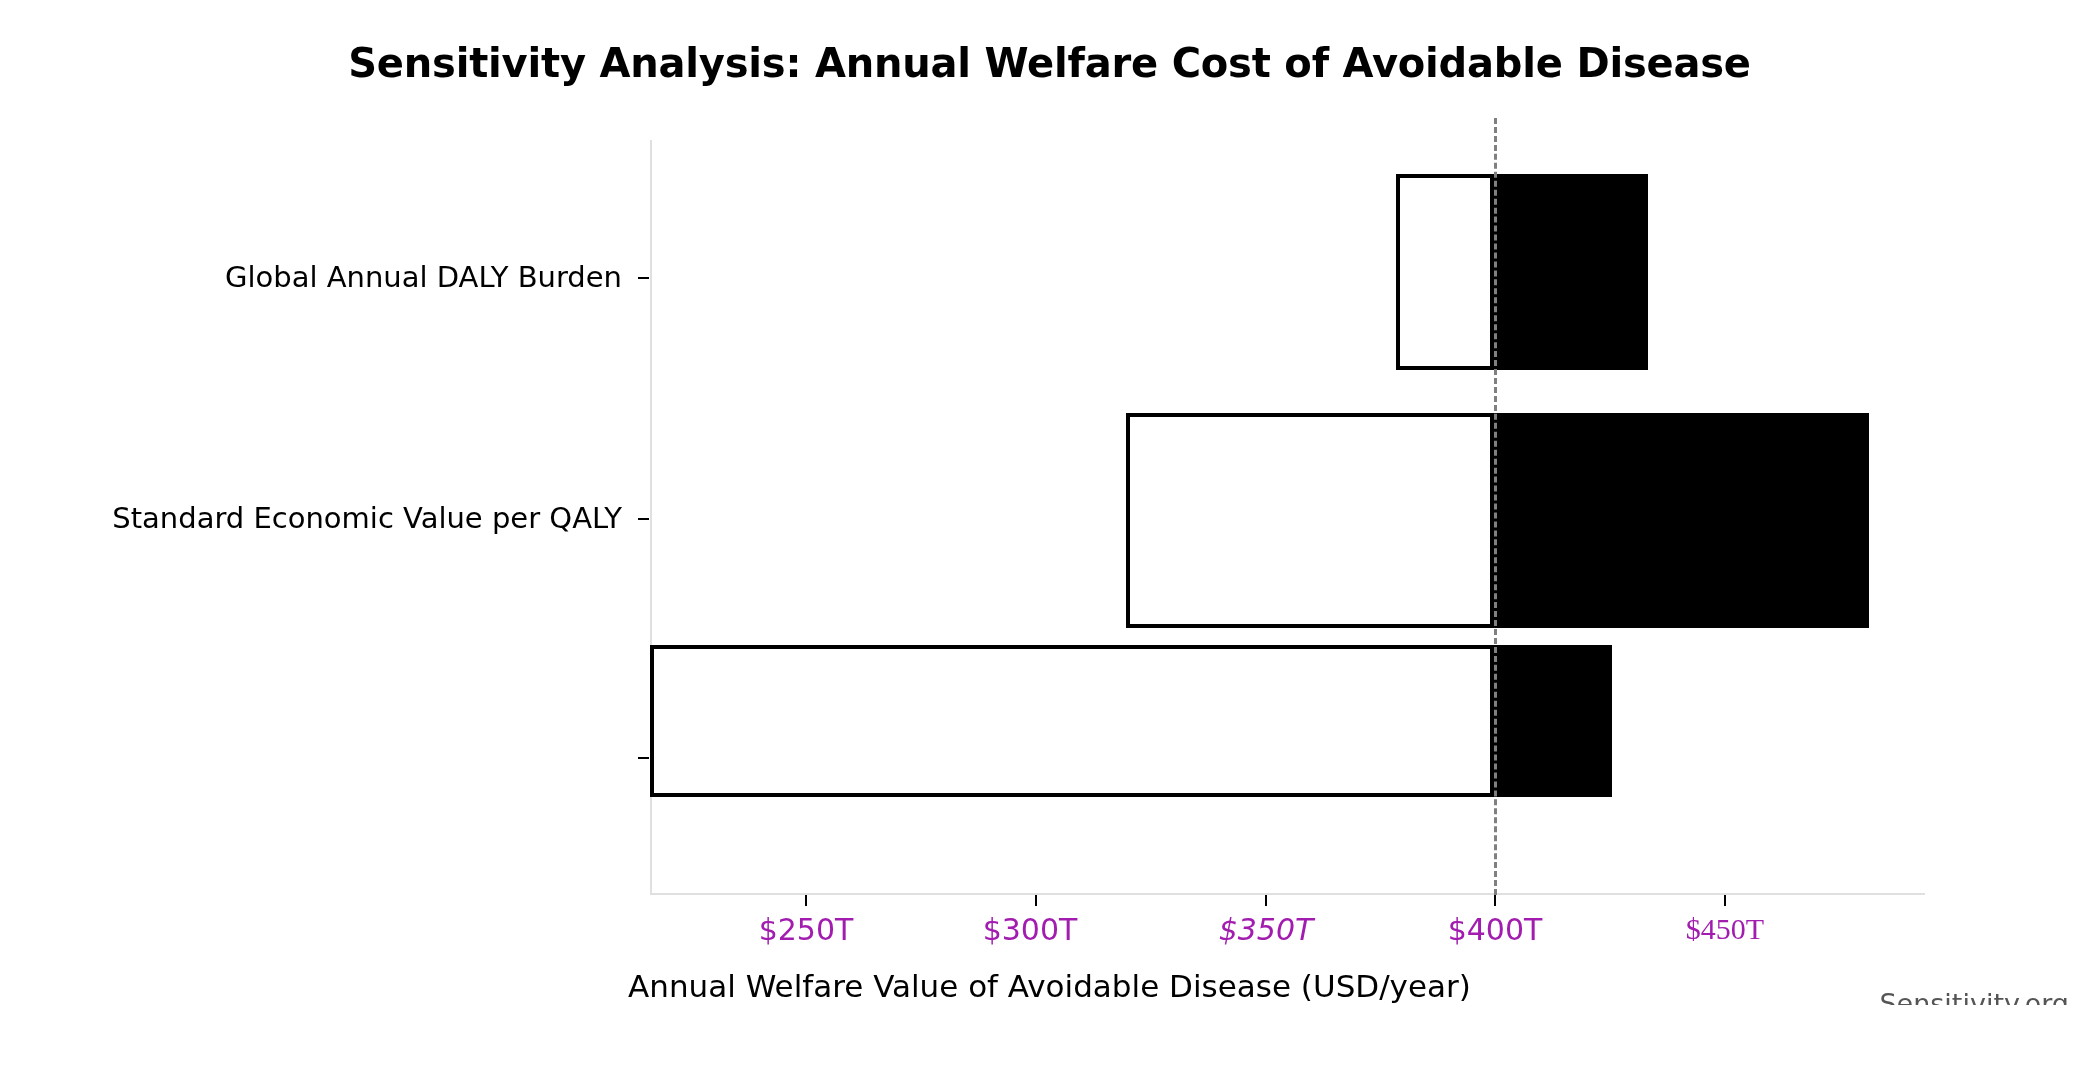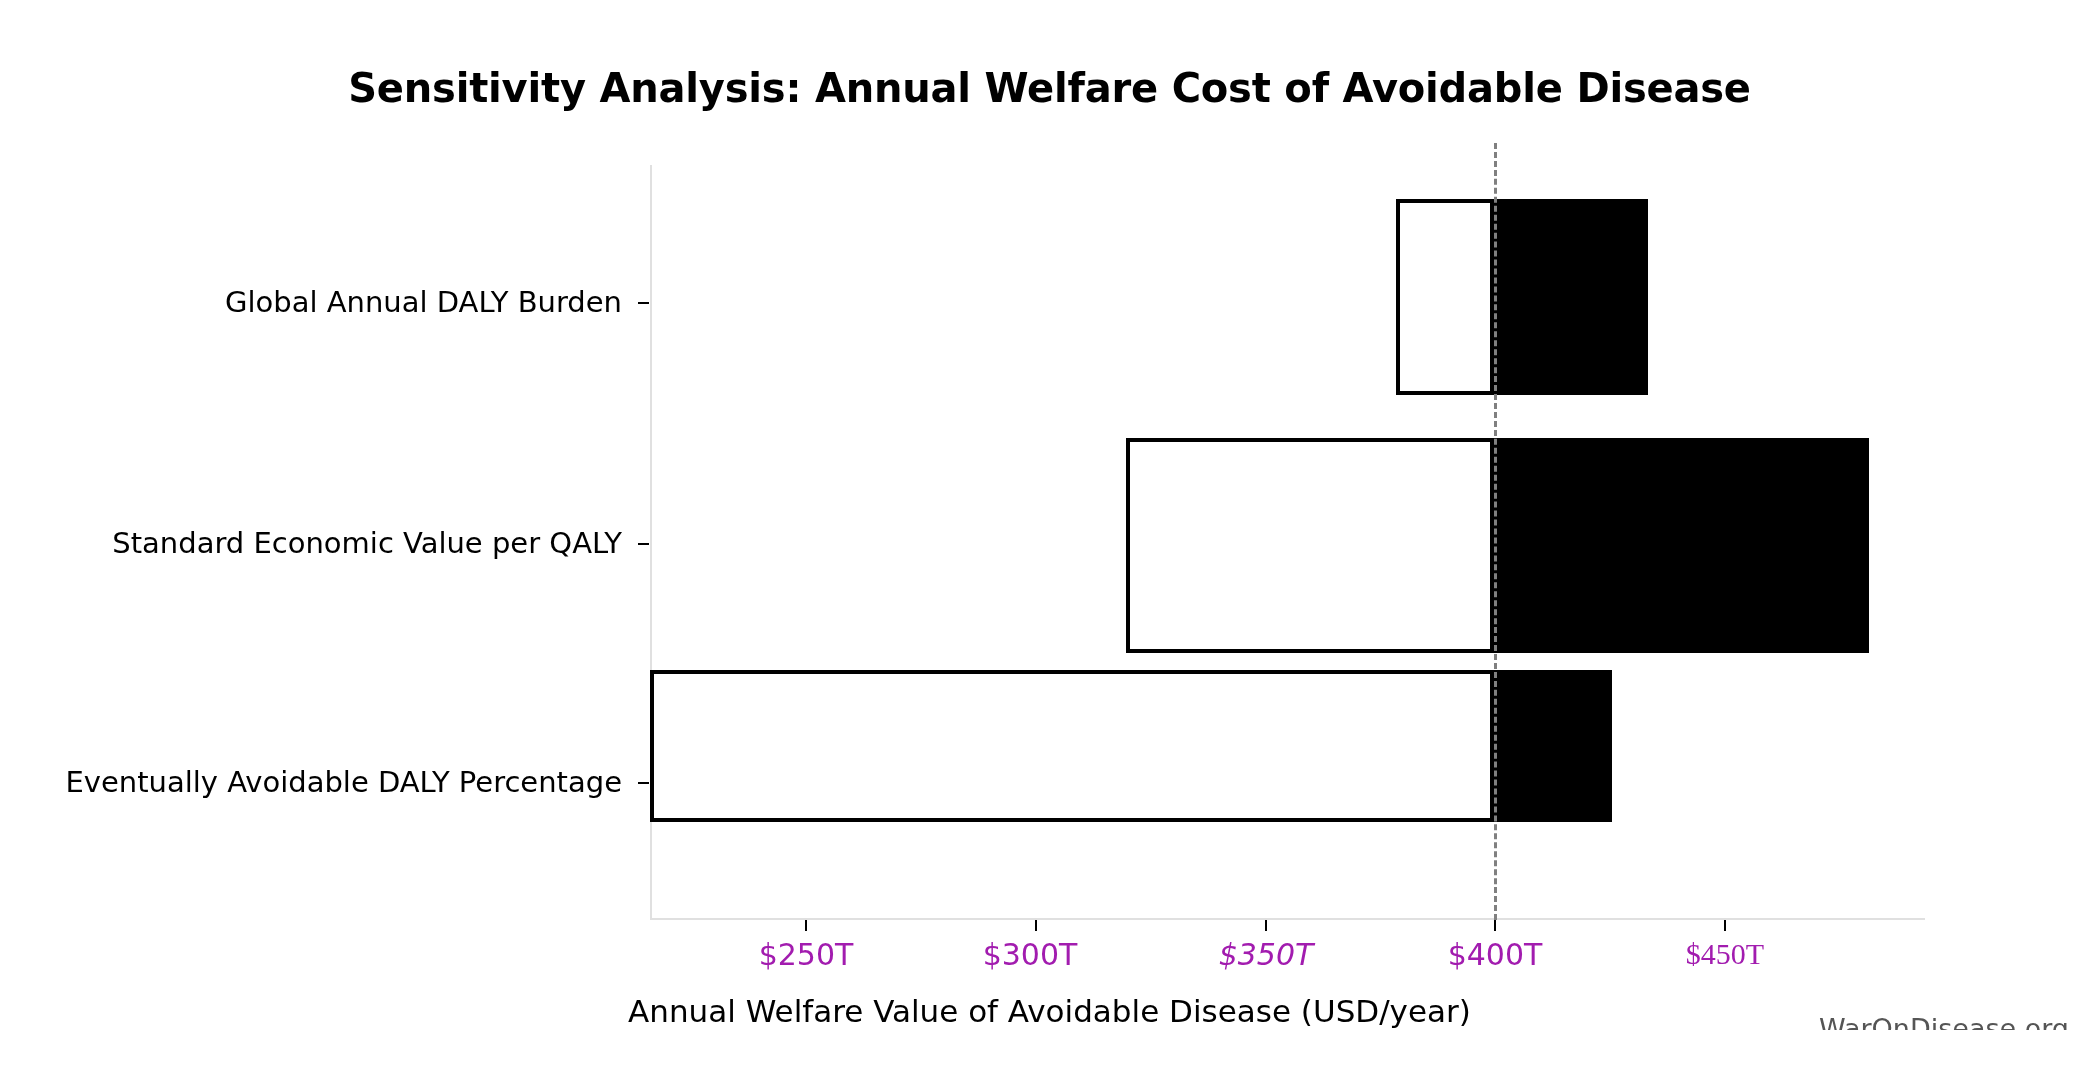--- a/index.html
+++ b/index.html
@@ -17,7 +17,6 @@
     height: 1005px;
     background: #ffffff;
     overflow: hidden;
-    margin-top: 25px;
   }
 
   

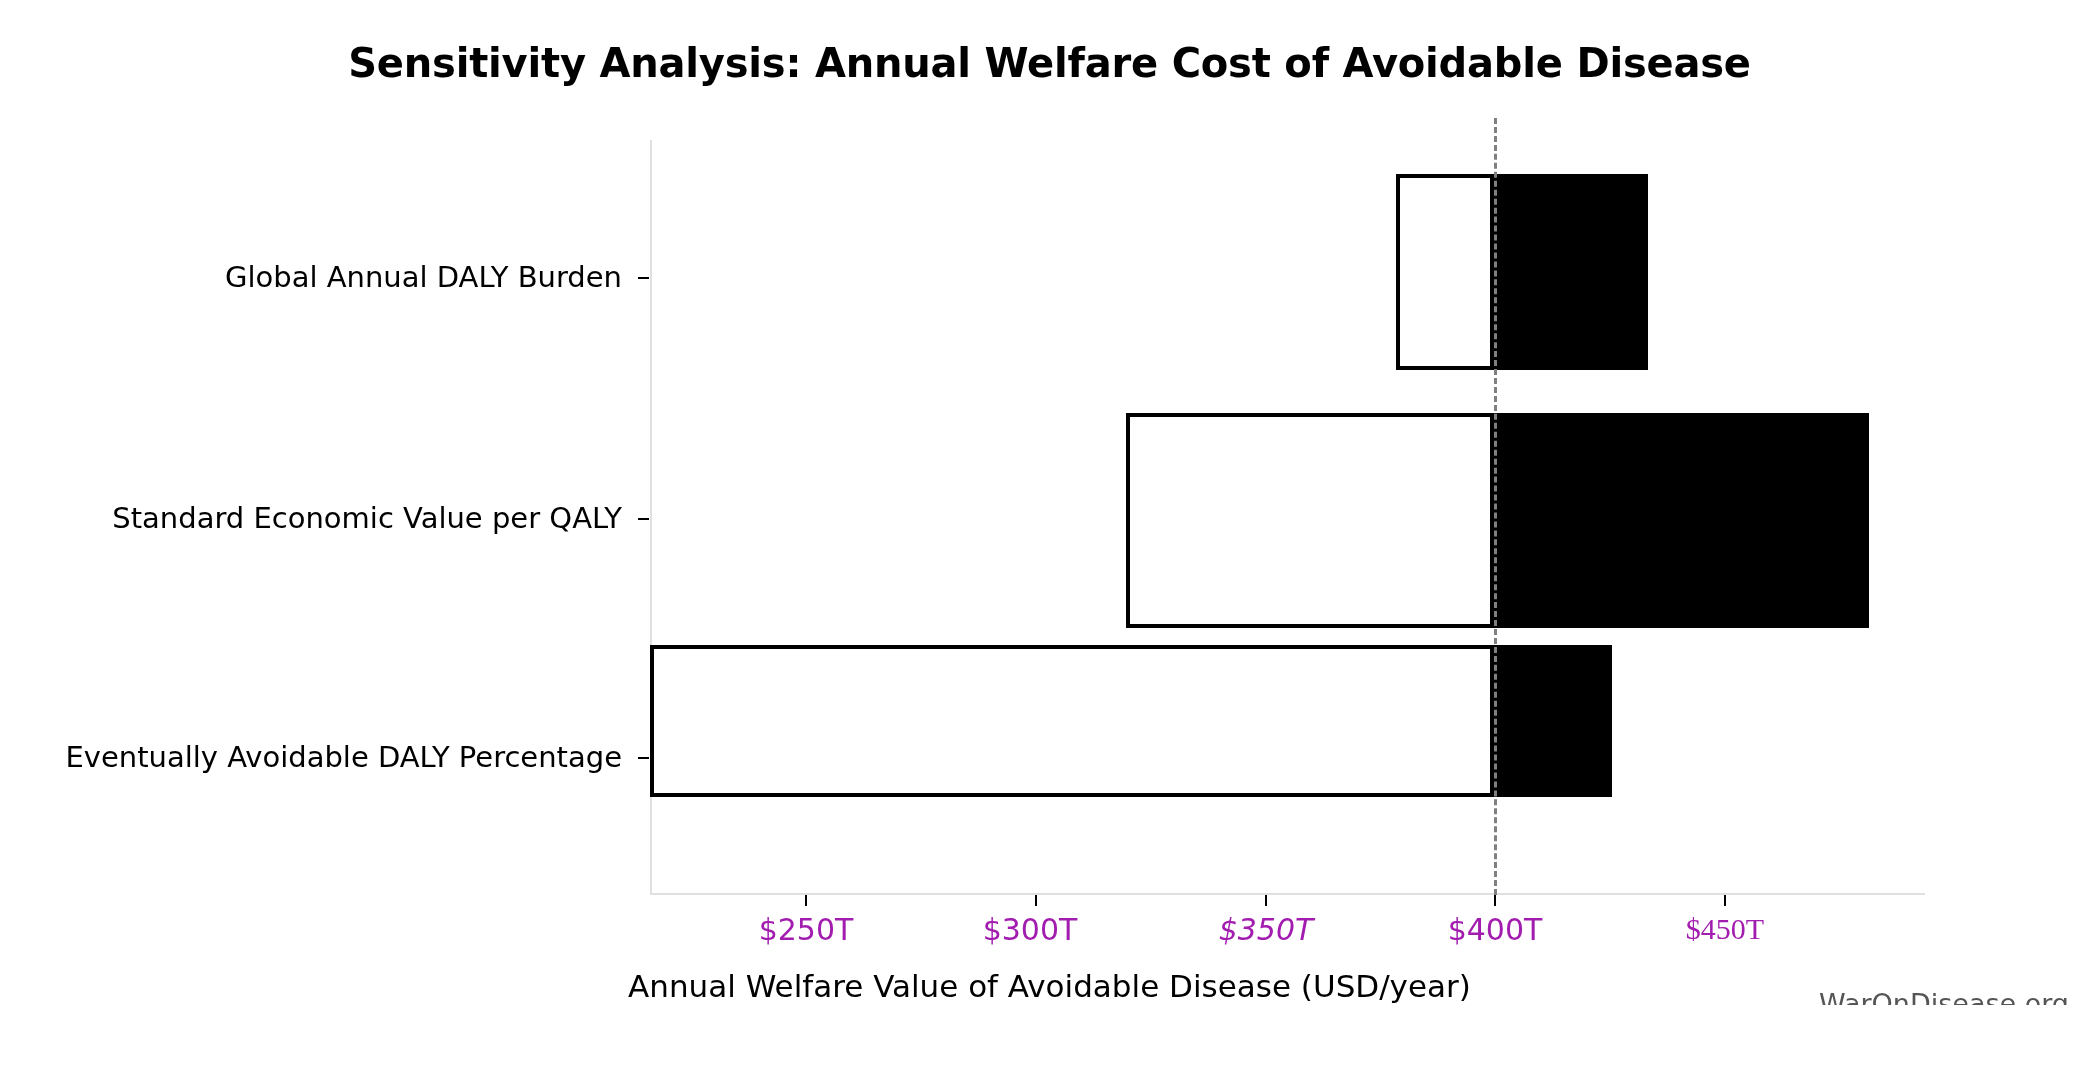--- a/index.html
+++ b/index.html
@@ -157,7 +157,6 @@
 
   <div class="ylabel-wrap" style="top:518px;">Standard Economic Value per QALY</div>
   <div class="ylabel-wrap" style="top:277px;">Global Annual DALY Burden</div>
-  <div class="ylabel-wrap" style="top:757px;">Eventually Avoidable DALY Percentage</div>
 
   <div id="plot-area">
 

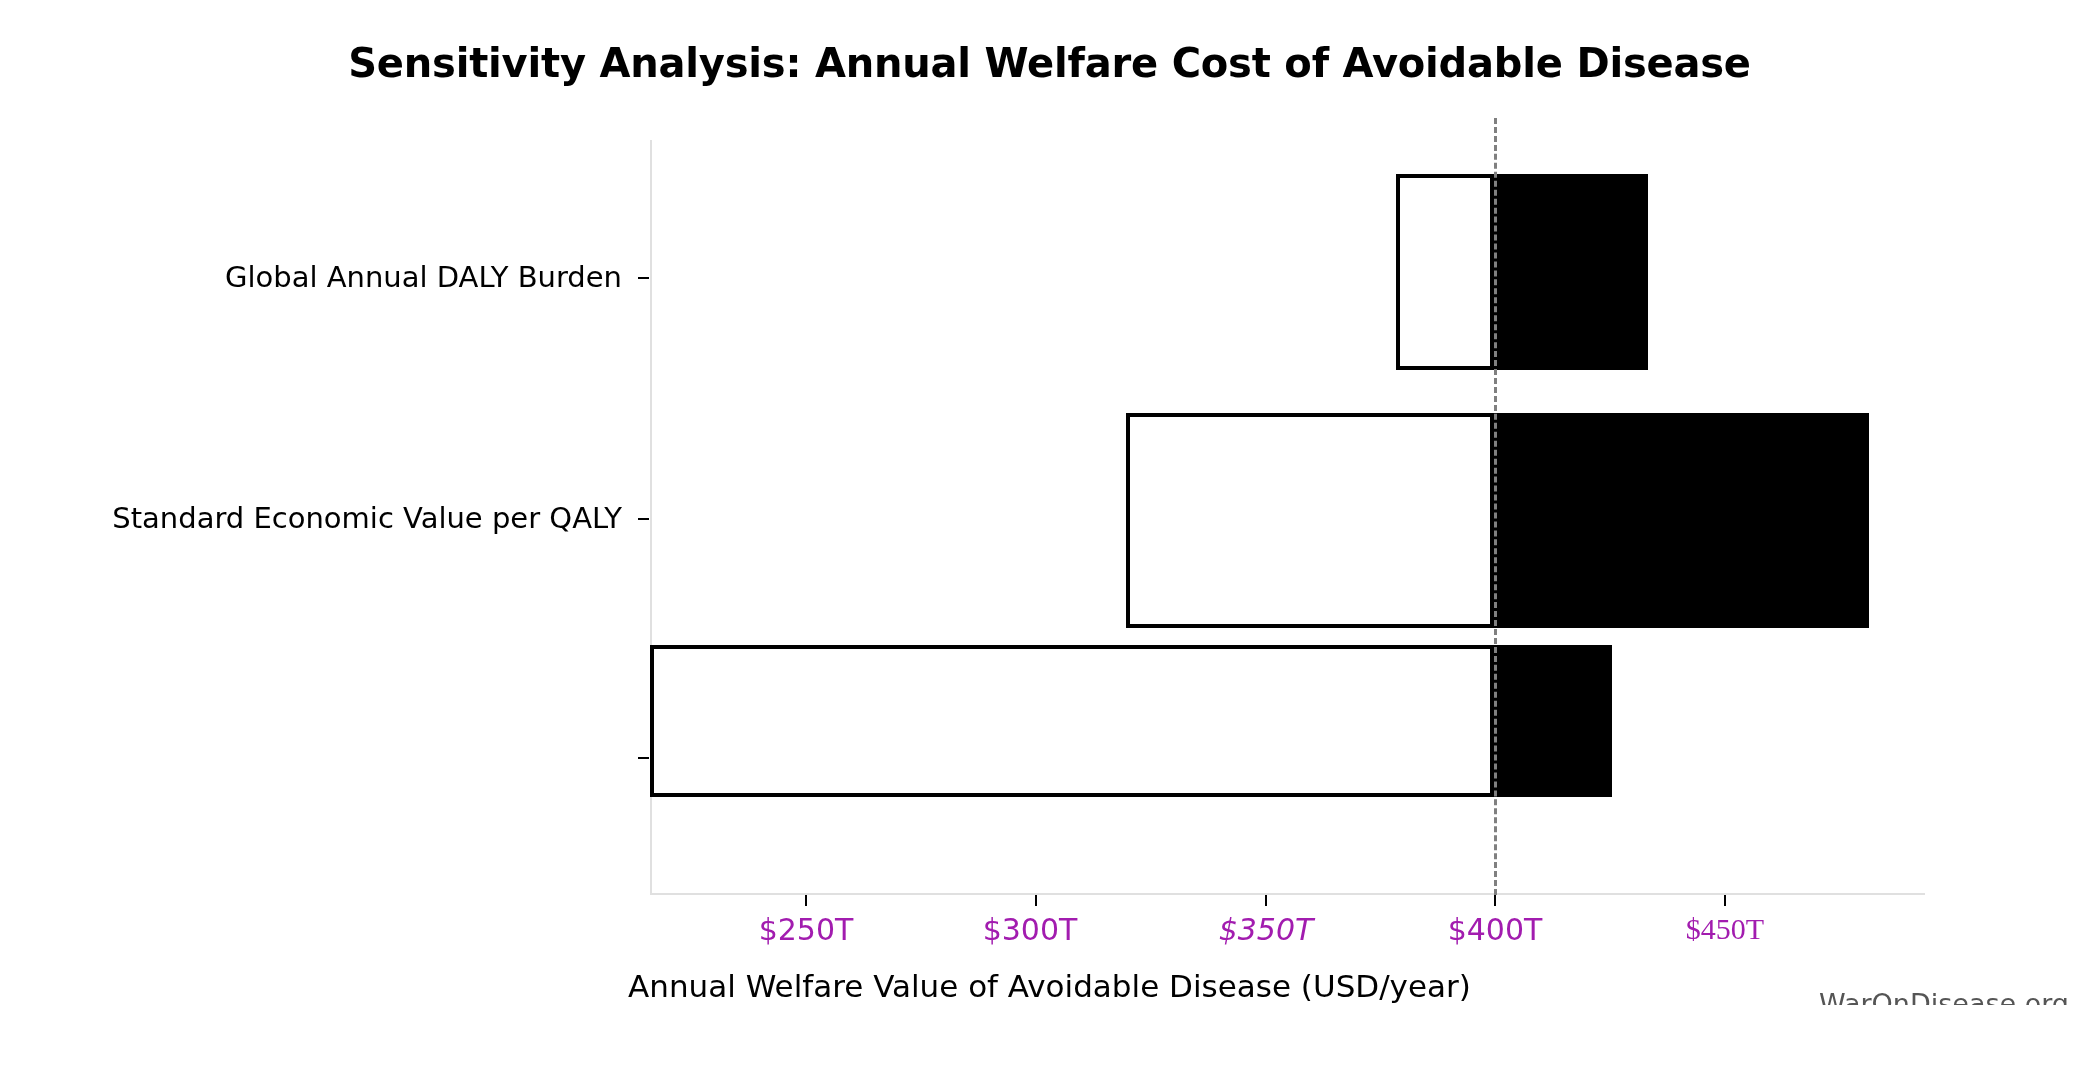--- a/index.html
+++ b/index.html
@@ -200,7 +200,7 @@
 
   <div id="xaxis-title">Annual Welfare Value of Avoidable Disease (USD/year)</div>
 
-  <div id="watermark">WarOnDisease.org</div>
+  <div id="watermark">Sensitivity.org</div>
 
 </div>
 

